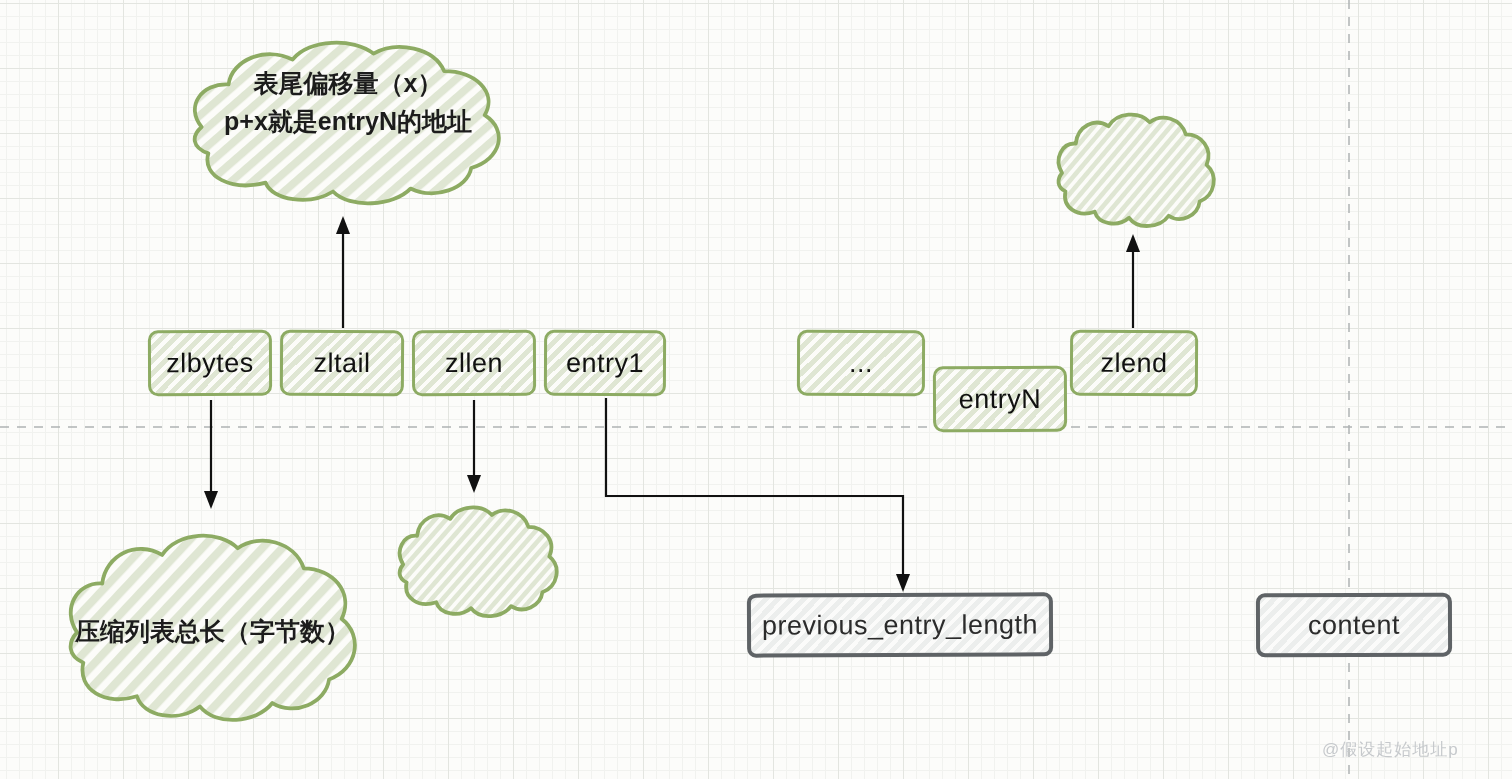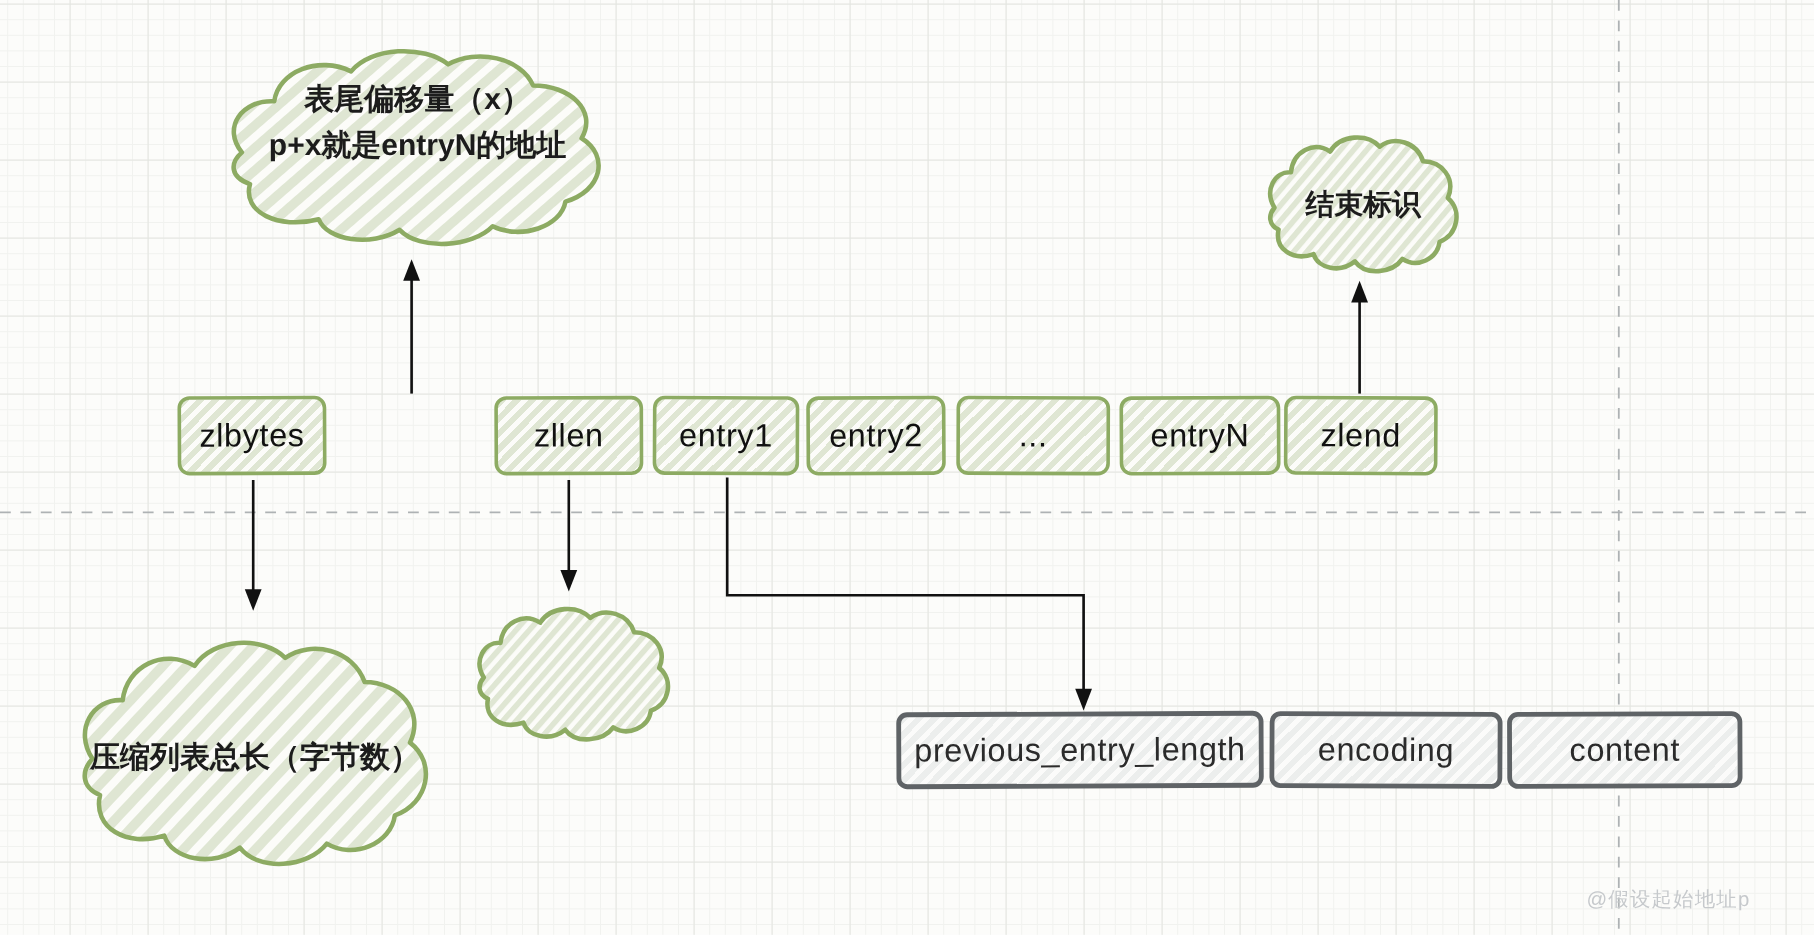--- a/index.html
+++ b/index.html
@@ -134,9 +134,6 @@
     <div>表尾偏移量（x）</div>
     <div>p+x就是entryN的地址</div>
   </div>
-  <div class="cloud-text ct2">
-    <div>结束标识</div>
-  </div>
   <div class="cloud-text ct3">
     <div>压缩列表总长（字节数）</div>
   </div>

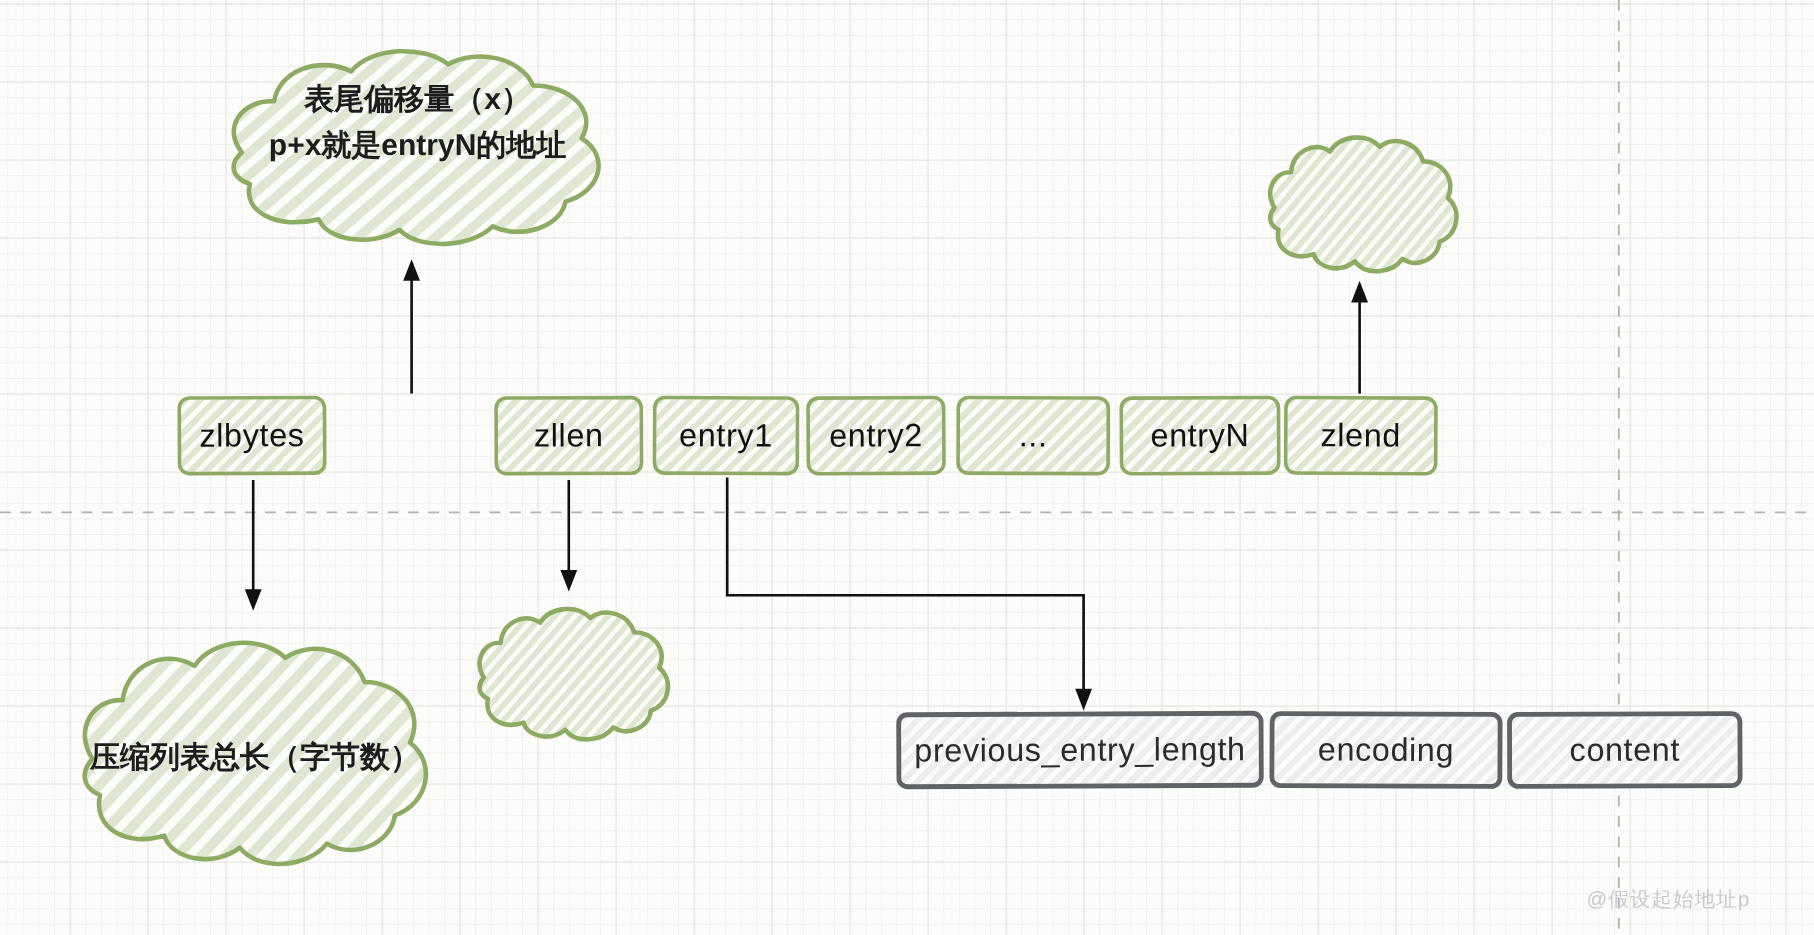--- a/index.html
+++ b/index.html
@@ -119,6 +119,7 @@
   </svg>
 
   <div class="cell green c1">zlbytes</div>
+  <div class="cell green c2">zltail</div>
   <div class="cell green c3">zllen</div>
   <div class="cell green c4">entry1</div>
   <div class="cell green c5">entry2</div>

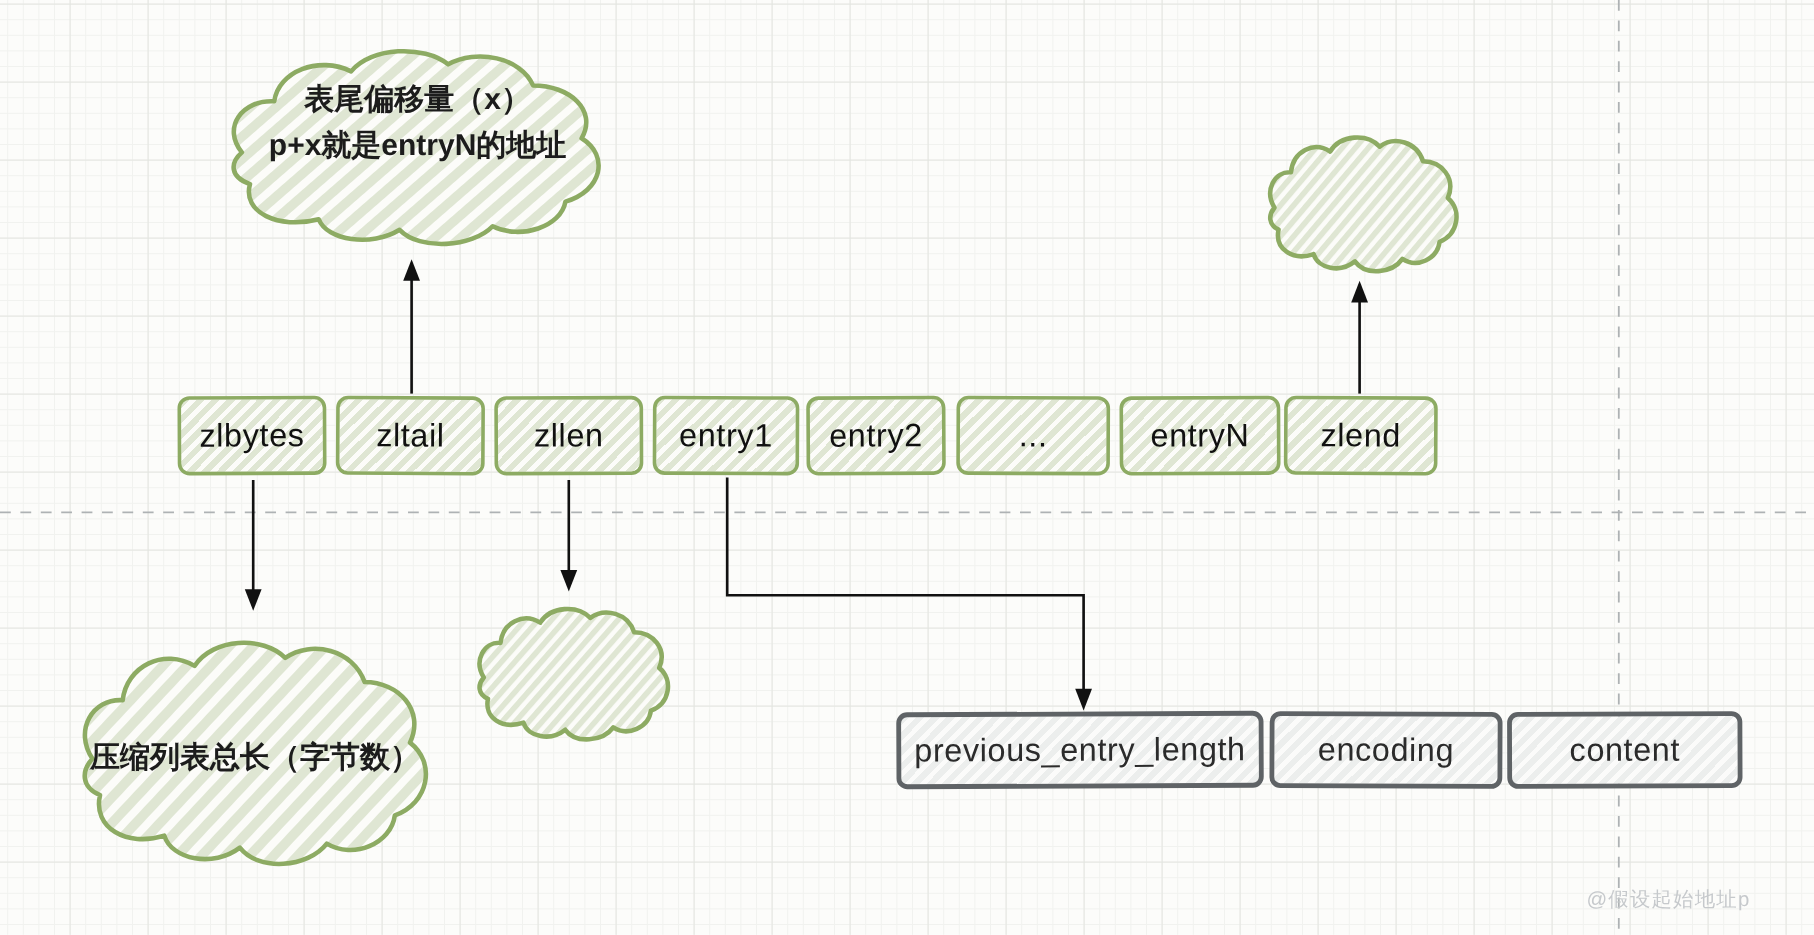--- a/index.html
+++ b/index.html
@@ -122,7 +122,6 @@
   <div class="cell green c2">zltail</div>
   <div class="cell green c3">zllen</div>
   <div class="cell green c4">entry1</div>
-  <div class="cell green c5">entry2</div>
   <div class="cell green c6">...</div>
   <div class="cell green c7">entryN</div>
   <div class="cell green c8">zlend</div>

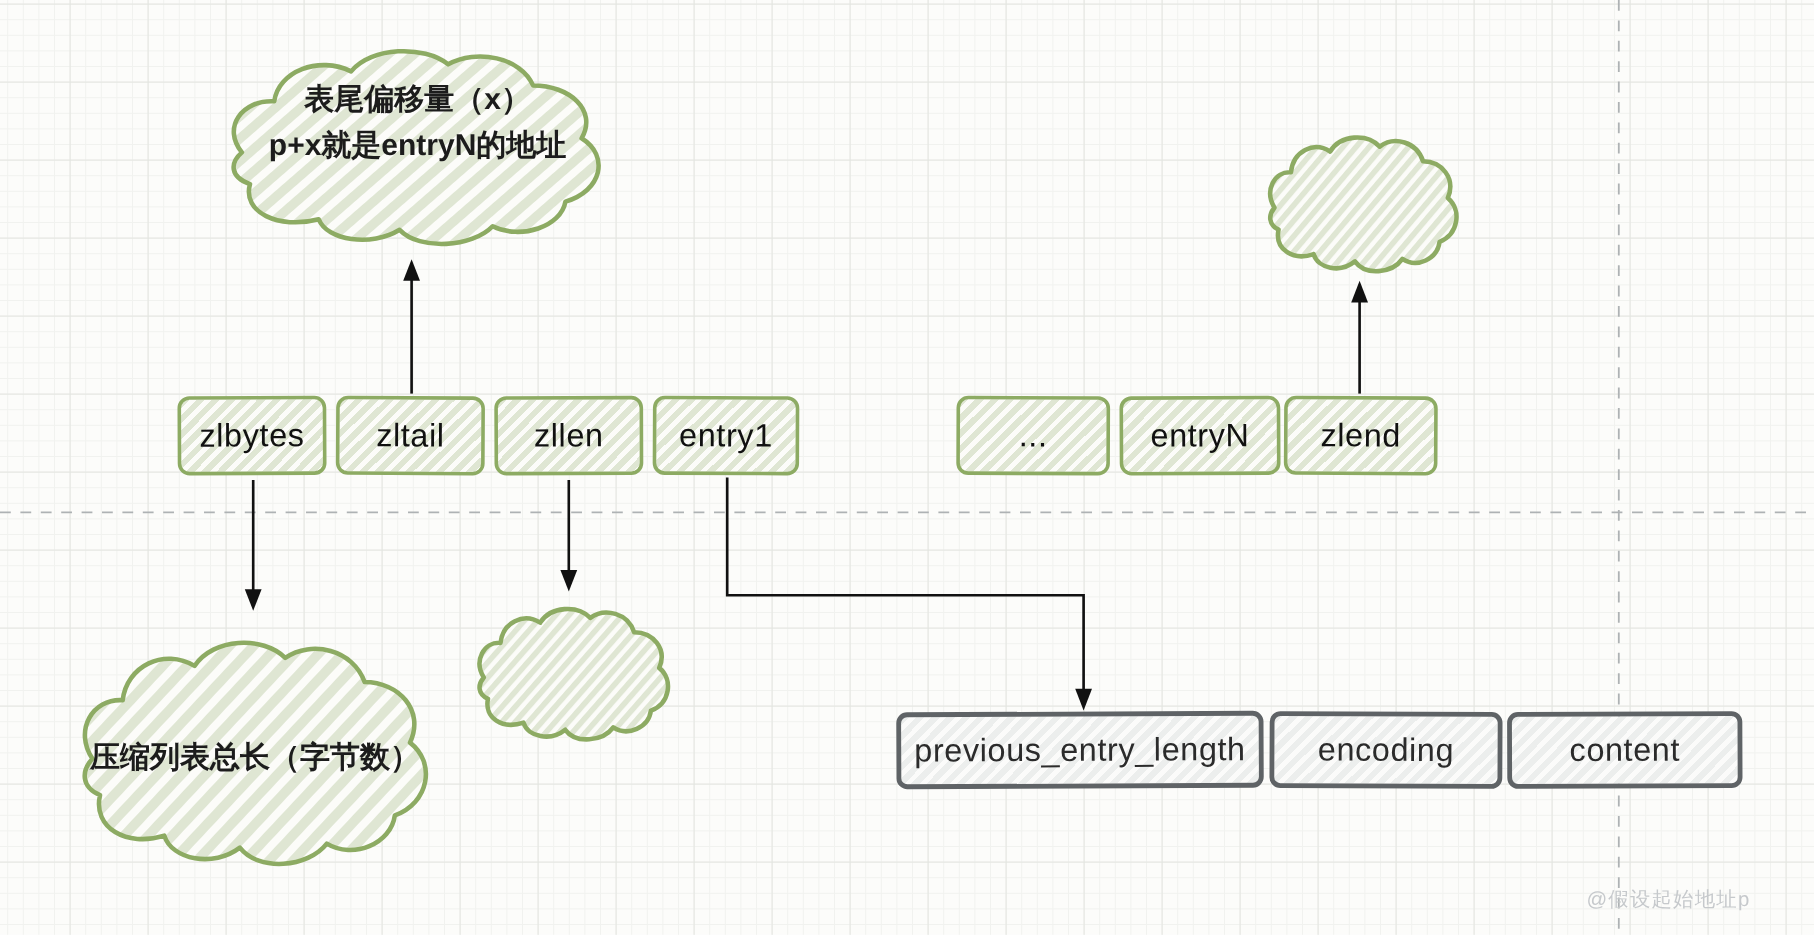--- a/index.html
+++ b/index.html
@@ -45,7 +45,7 @@
   .c4{left:544px;width:122px;transform:rotate(0.25deg);}
   .c5{left:672px;width:116px;transform:rotate(-0.3deg);}
   .c6{left:797px;width:128px;transform:rotate(0.2deg);}
-  .c7{left:933px;width:134px;transform:rotate(-0.25deg);}
+  .c7{left:933px;width:134px;transform:rotate(-0.25deg);margin-top:36px;}
   .c8{left:1070px;width:128px;transform:rotate(0.3deg);}
 
   .gray{

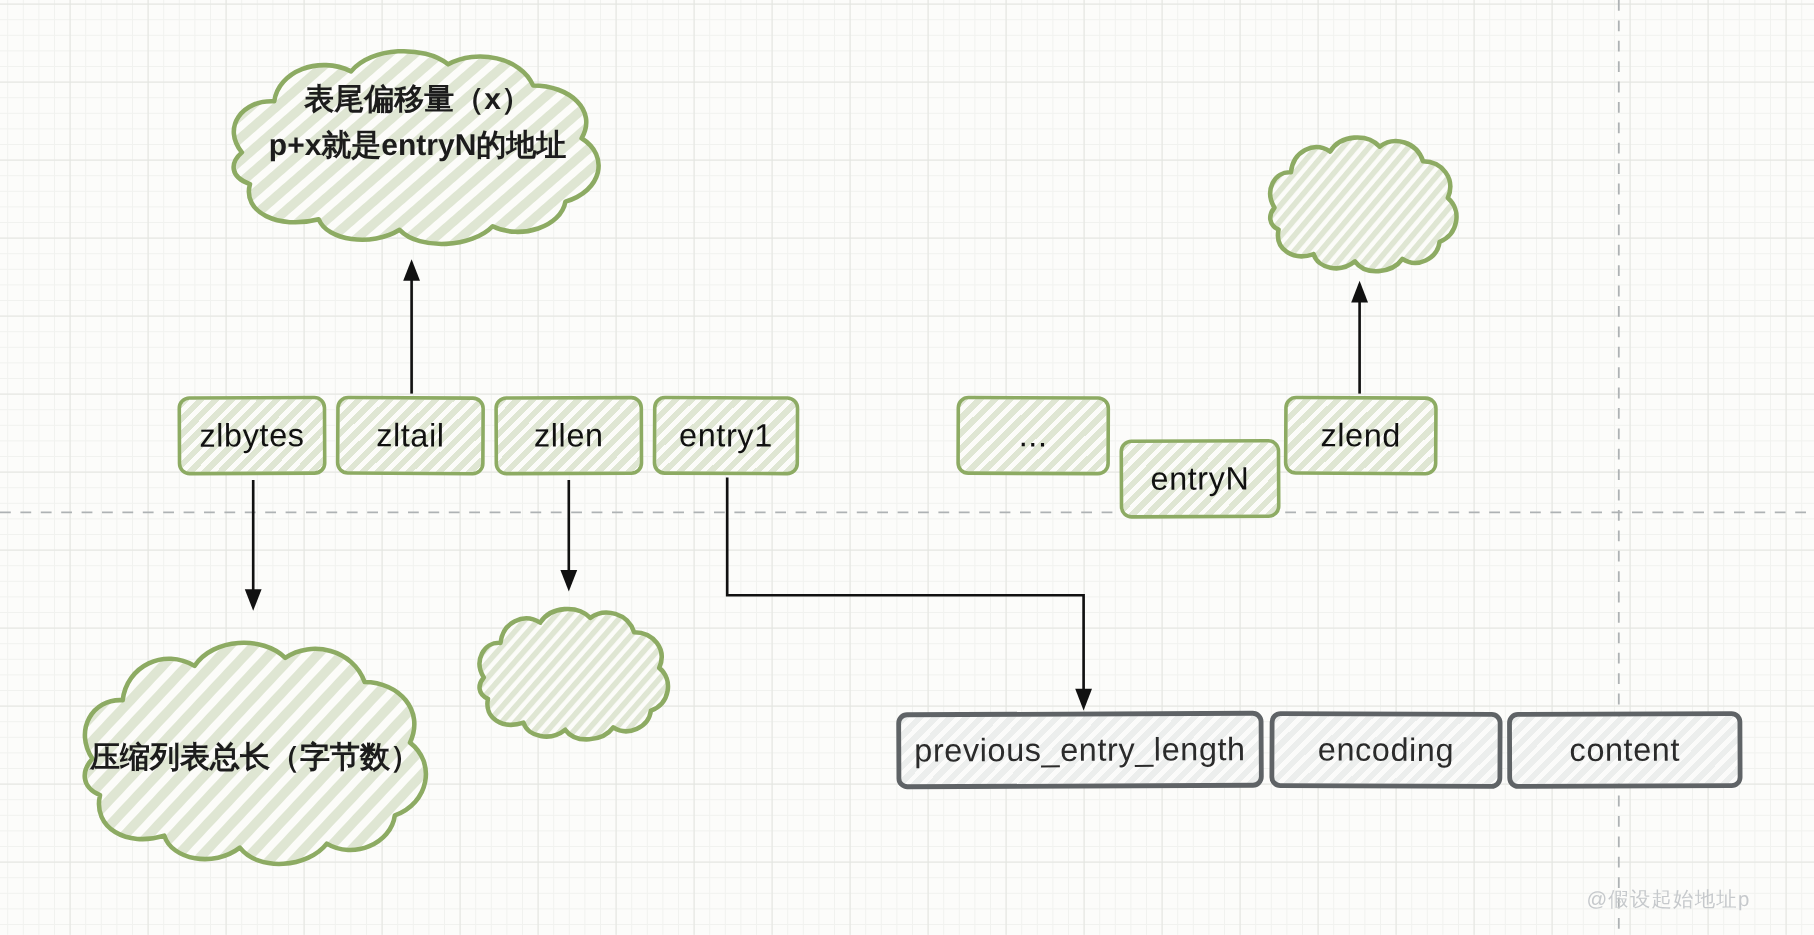--- a/index.html
+++ b/index.html
@@ -127,7 +127,6 @@
   <div class="cell green c8">zlend</div>
 
   <div class="cell gray g1">previous_entry_length</div>
-  <div class="cell gray g2">encoding</div>
   <div class="cell gray g3">content</div>
 
   <div class="cloud-text ct1">

